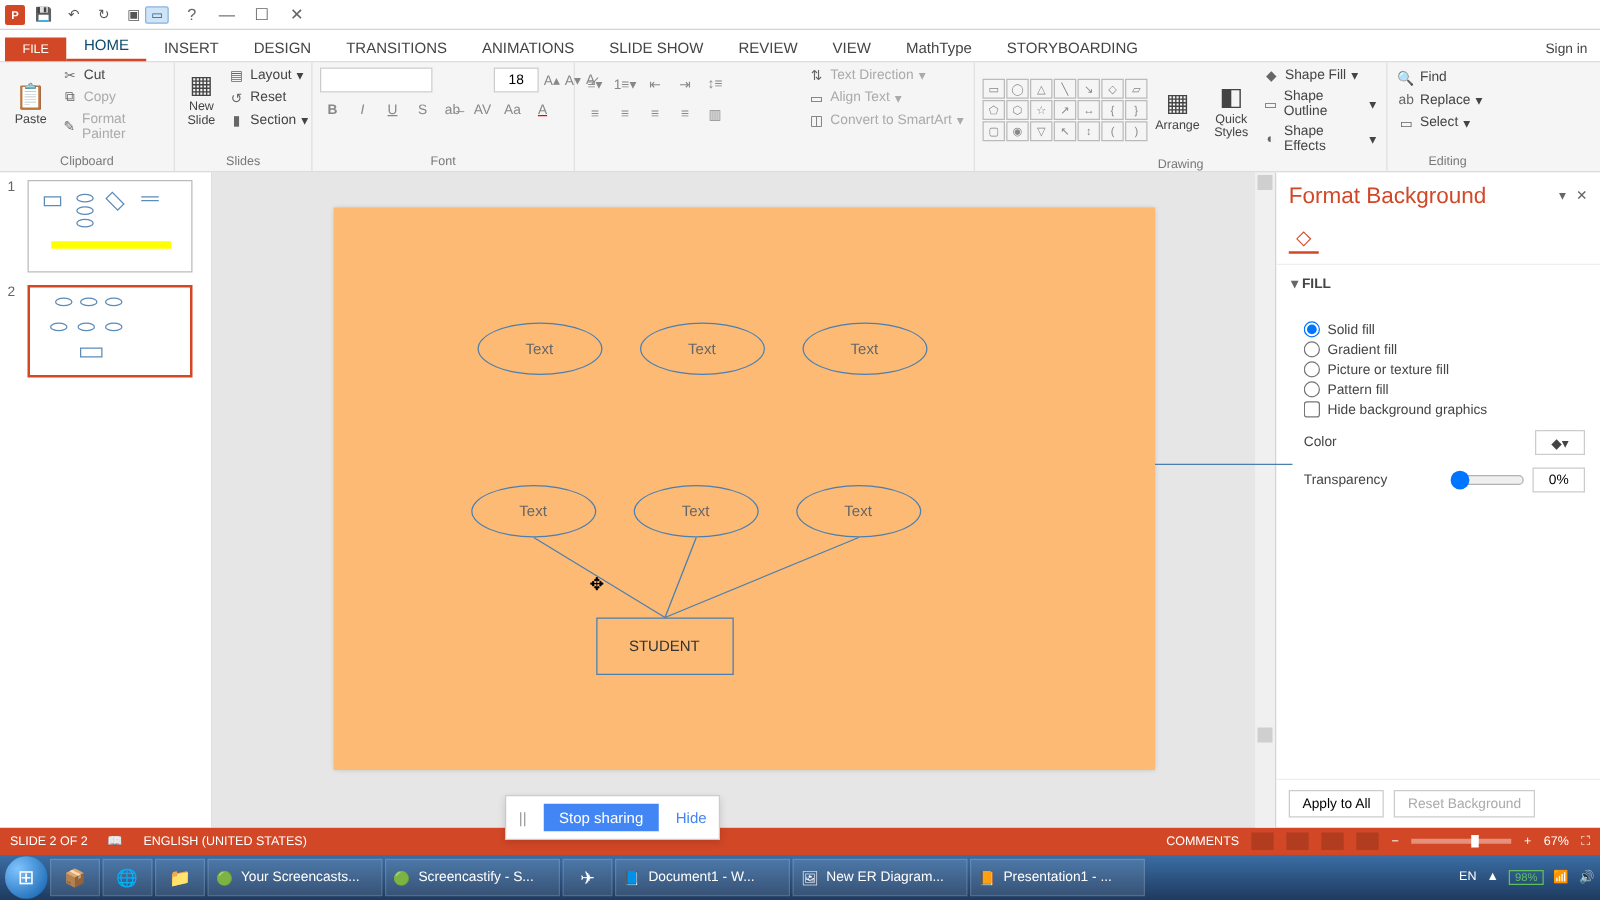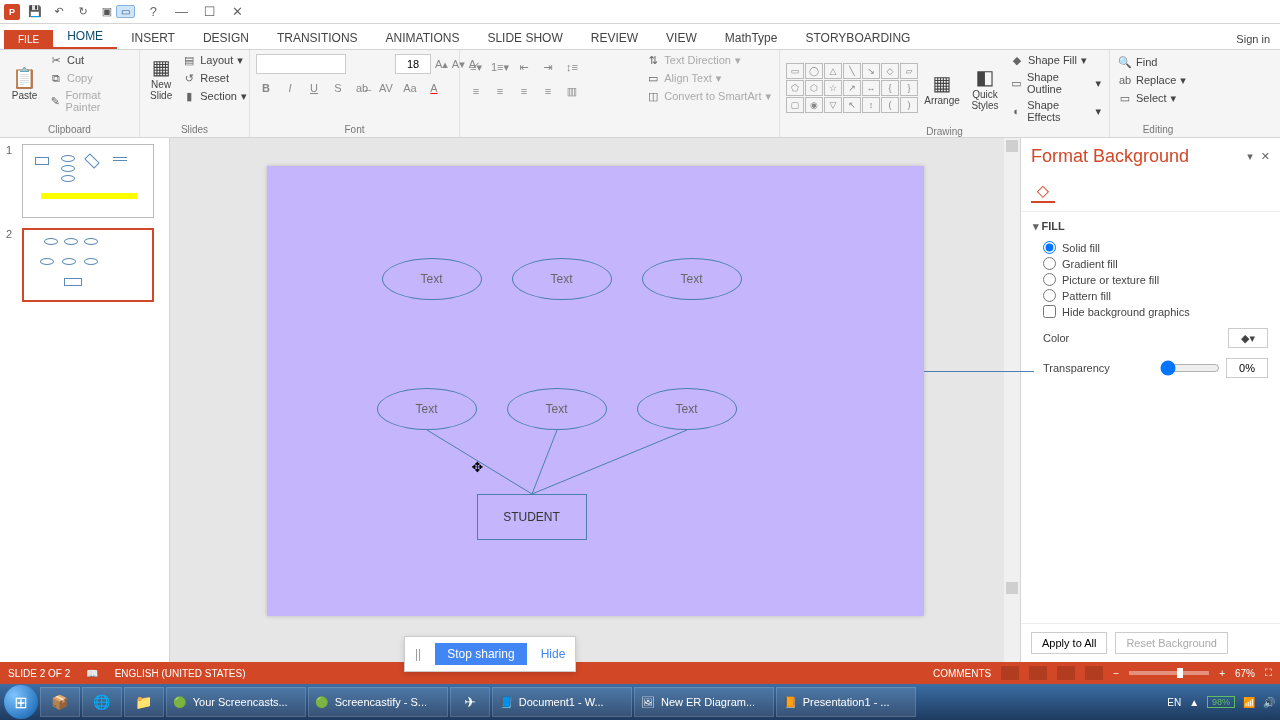--- a/index.html
+++ b/index.html
@@ -69,7 +69,7 @@
 .pane-tabs { padding: 4px 10px 8px; border-bottom: 1px solid #eee; }
 .pane-tabs .paint-icon { width: 24px; height: 24px; display: flex; align-items: center; justify-content: center; color: #d24726; font-size: 16px; border-bottom: 2px solid #d24726; }
 .pane-body { padding: 8px 12px; flex: 1; overflow-y: auto; }
-.section-title { font-size: 11px; font-weight: bold; color: #444; margin-bottom: 8px; cursor: pointer; }
+.section-title { font-size: 11px; font-weight: bold; color: #444; margin-bottom: 24px; cursor: pointer; }
 .section-title::before { content: "▾ "; color: #666; }
 .radio-row, .check-row { display: flex; align-items: center; gap: 6px; font-size: 11px; color: #444; margin: 3px 0 3px 10px; cursor: pointer; }
 .radio-row input, .check-row input { margin: 0; }

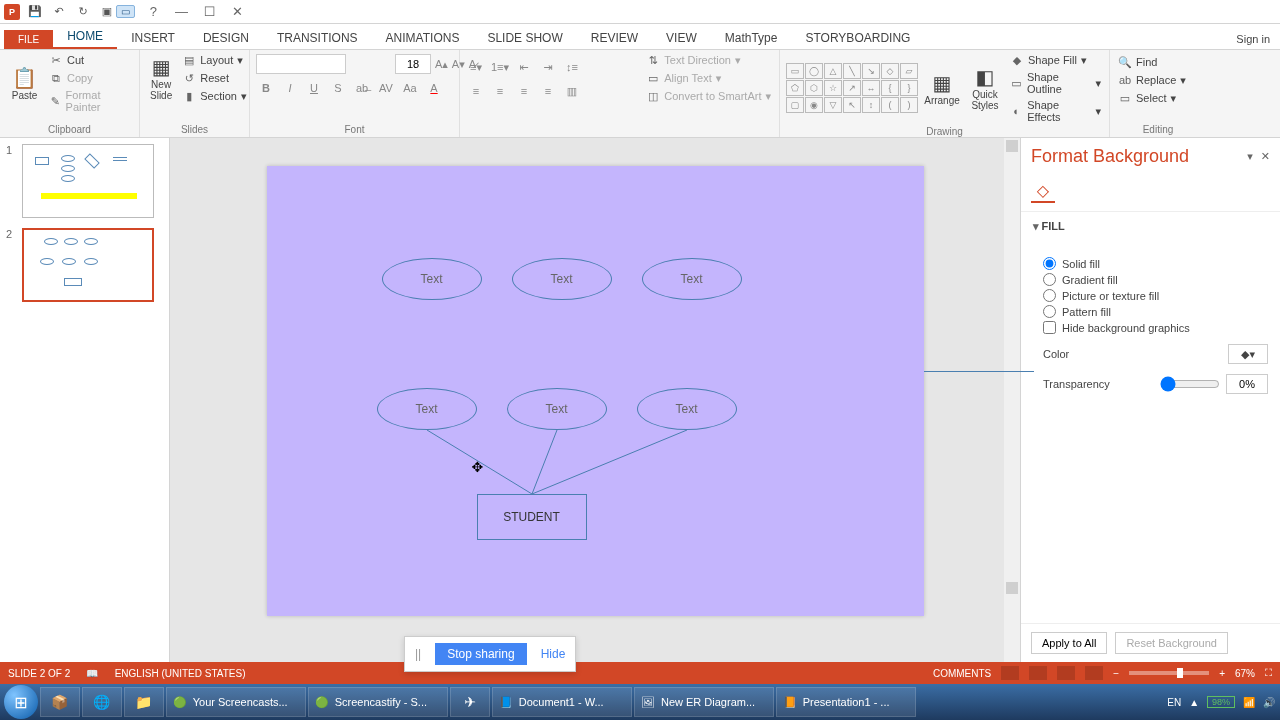--- a/index.html
+++ b/index.html
@@ -54,7 +54,7 @@
 .editor { flex: 1; background: #e6e6e6; position: relative; display: flex; align-items: flex-start; justify-content: center; padding-top: 28px; }
 .scrollbar-v { position: absolute; right: 0; top: 0; bottom: 0; width: 16px; background: #f0f0f0; }
 .scrollbar-v .thumb-sb { width: 12px; margin: 2px auto; background: #cfcfcf; }
-.canvas { width: 657px; height: 450px; background: #c4b5fd; box-shadow: 0 0 4px rgba(0,0,0,0.2); position: relative; }
+.canvas { width: 657px; height: 450px; background: #fdba74; box-shadow: 0 0 4px rgba(0,0,0,0.2); position: relative; }
 .oval { position: absolute; border: 1.5px solid #4a7fb0; border-radius: 50%; display: flex; align-items: center; justify-content: center; font-size: 12px; color: #666; width: 100px; height: 42px; cursor: pointer; }
 .rect { position: absolute; border: 1.5px solid #4a7fb0; display: flex; align-items: center; justify-content: center; font-size: 12px; color: #333; cursor: pointer; }
 svg.connectors { position: absolute; top: 0; left: 0; width: 100%; height: 100%; pointer-events: none; }

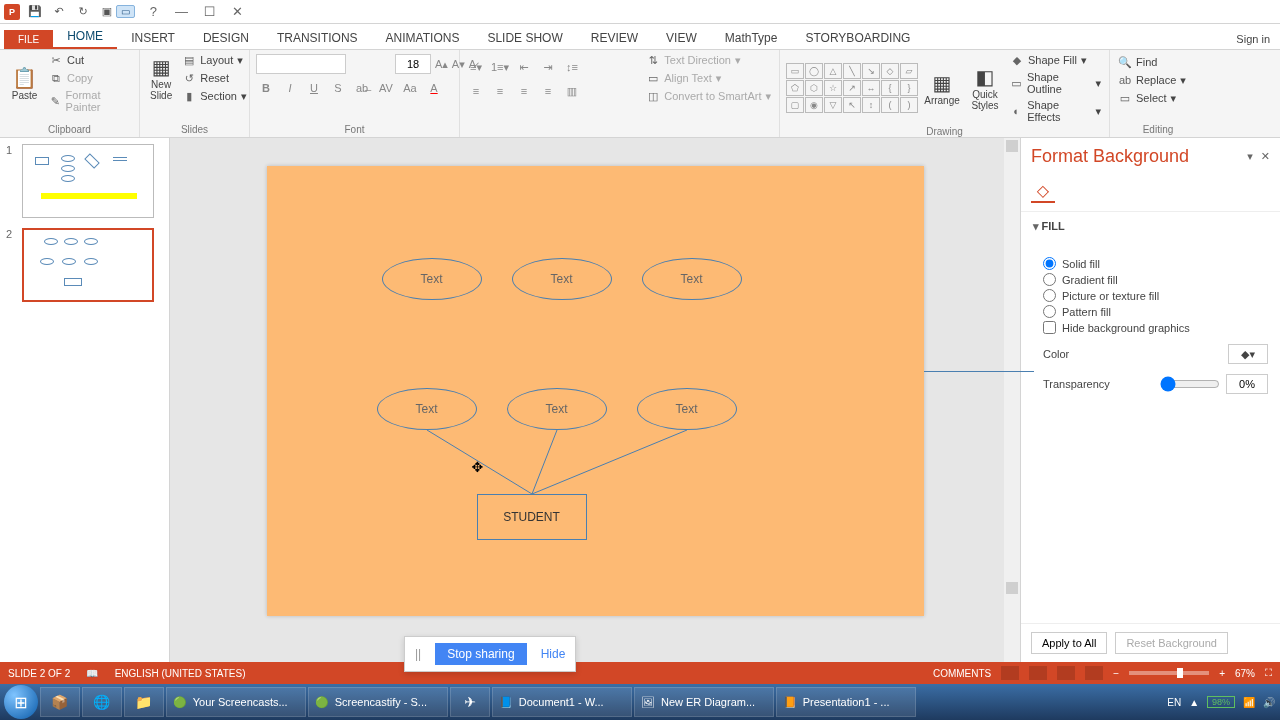--- a/index.html
+++ b/index.html
@@ -99,7 +99,7 @@
 .taskbar .start { width: 34px; height: 34px; border-radius: 50%; background: radial-gradient(circle at 30% 30%, #7fc4ff, #0a5aa8); display: flex; align-items: center; justify-content: center; cursor: pointer; }
 .taskbar .tbtn { height: 30px; min-width: 40px; background: rgba(255,255,255,0.1); border: 1px solid rgba(255,255,255,0.15); display: flex; align-items: center; justify-content: center; color: #fff; font-size: 14px; cursor: pointer; padding: 0 6px; }
 .taskbar .tbtn.wide { min-width: 140px; justify-content: flex-start; gap: 6px; font-size: 11px; }
-.taskbar .tray { margin-left: auto; display: flex; align-items: center; gap: 8px; color: #fff; font-size: 10px; }
+.taskbar .tray { margin-left: auto; display: flex; gap: 8px; color: #fff; font-size: 10px; }
 .taskbar .tray .battery { border: 1px solid #5fbf5f; color: #5fbf5f; padding: 0 4px; font-size: 9px; }
 </style>
 </head>

